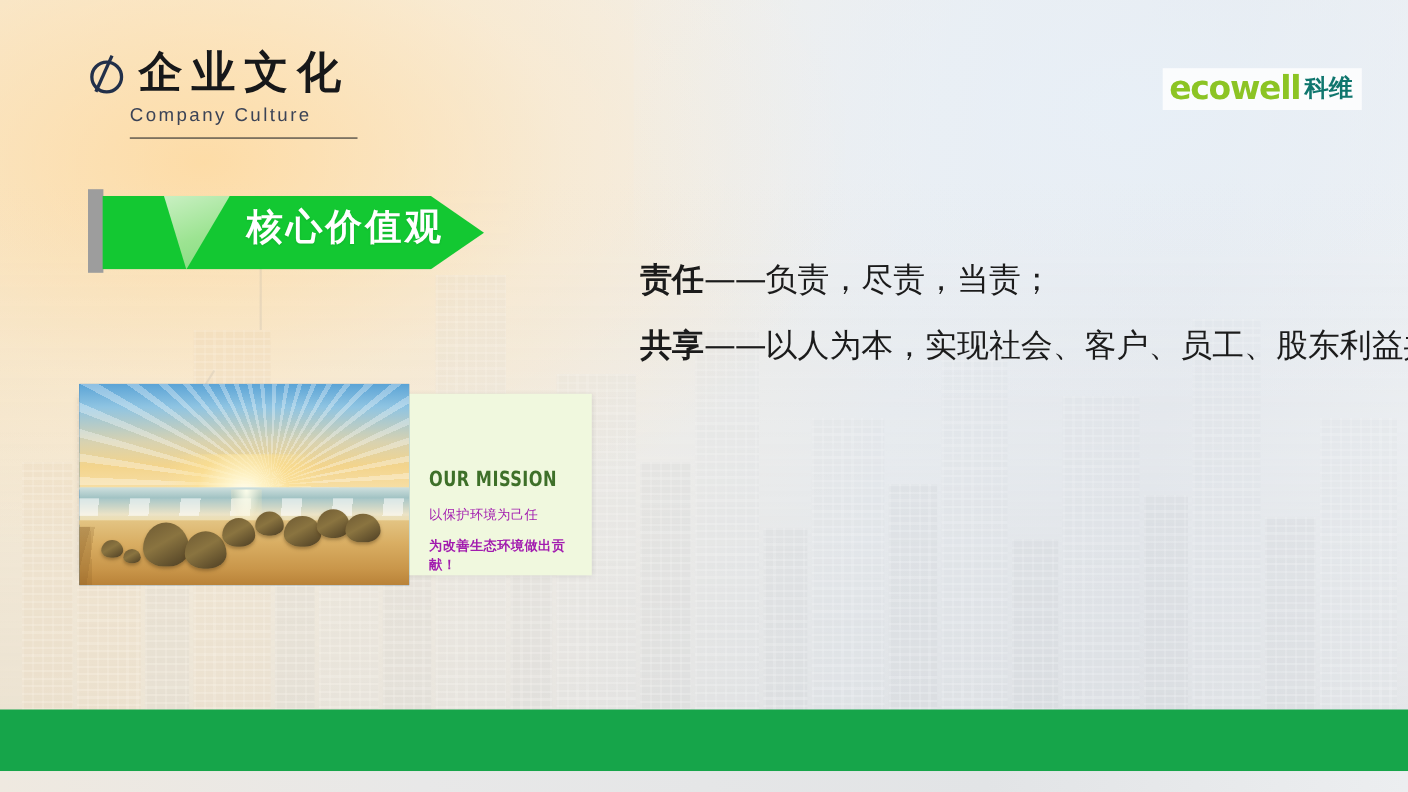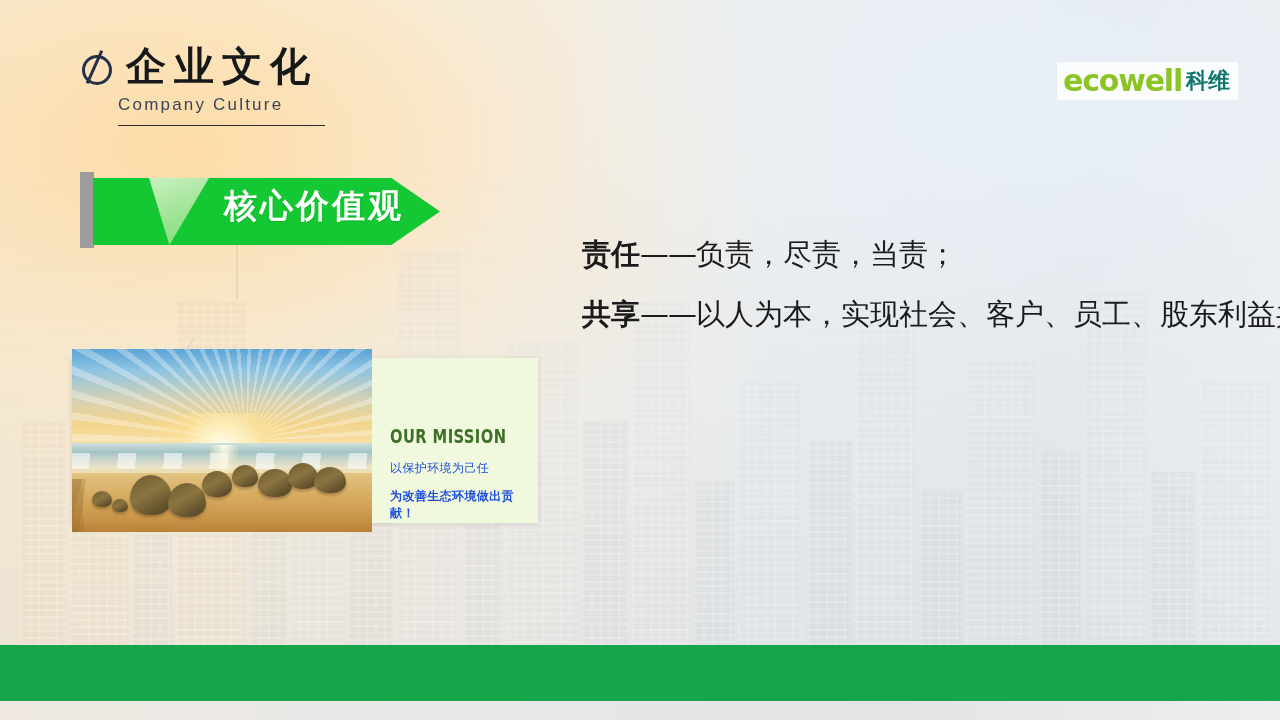--- a/index.html
+++ b/index.html
@@ -174,7 +174,7 @@
     transform:scaleX(.86);transform-origin:left center;
   }
   .mission-line{
-    margin-top:13px;font-size:12px;color:#1d4ed8;letter-spacing:.4px;
+    margin-top:13px;font-size:12px;color:#a21caf;letter-spacing:.4px;
     font-family:"DejaVu Sans","Liberation Sans",sans-serif;
   }
   .mission-line.second{margin-top:11px;font-weight:bold;}

